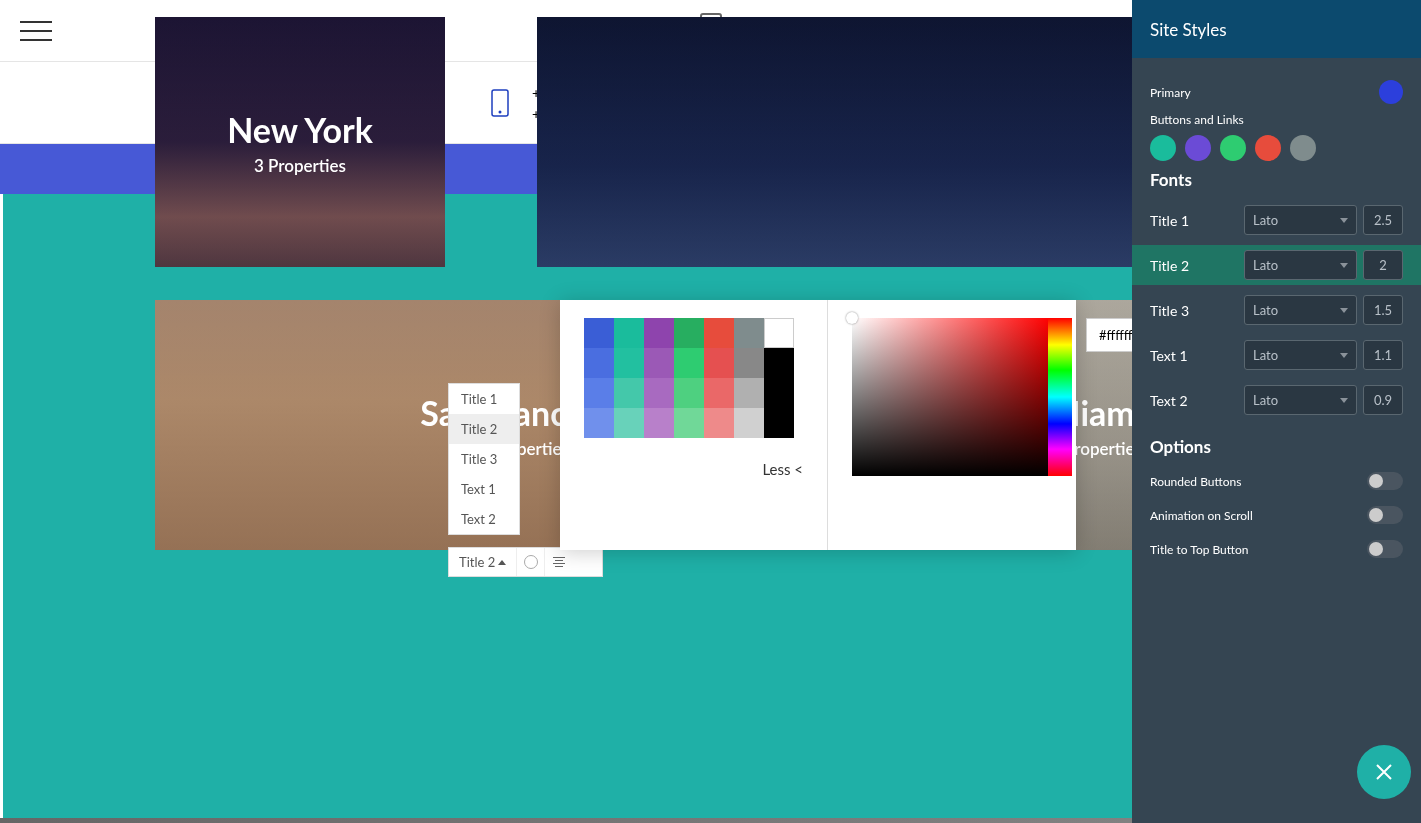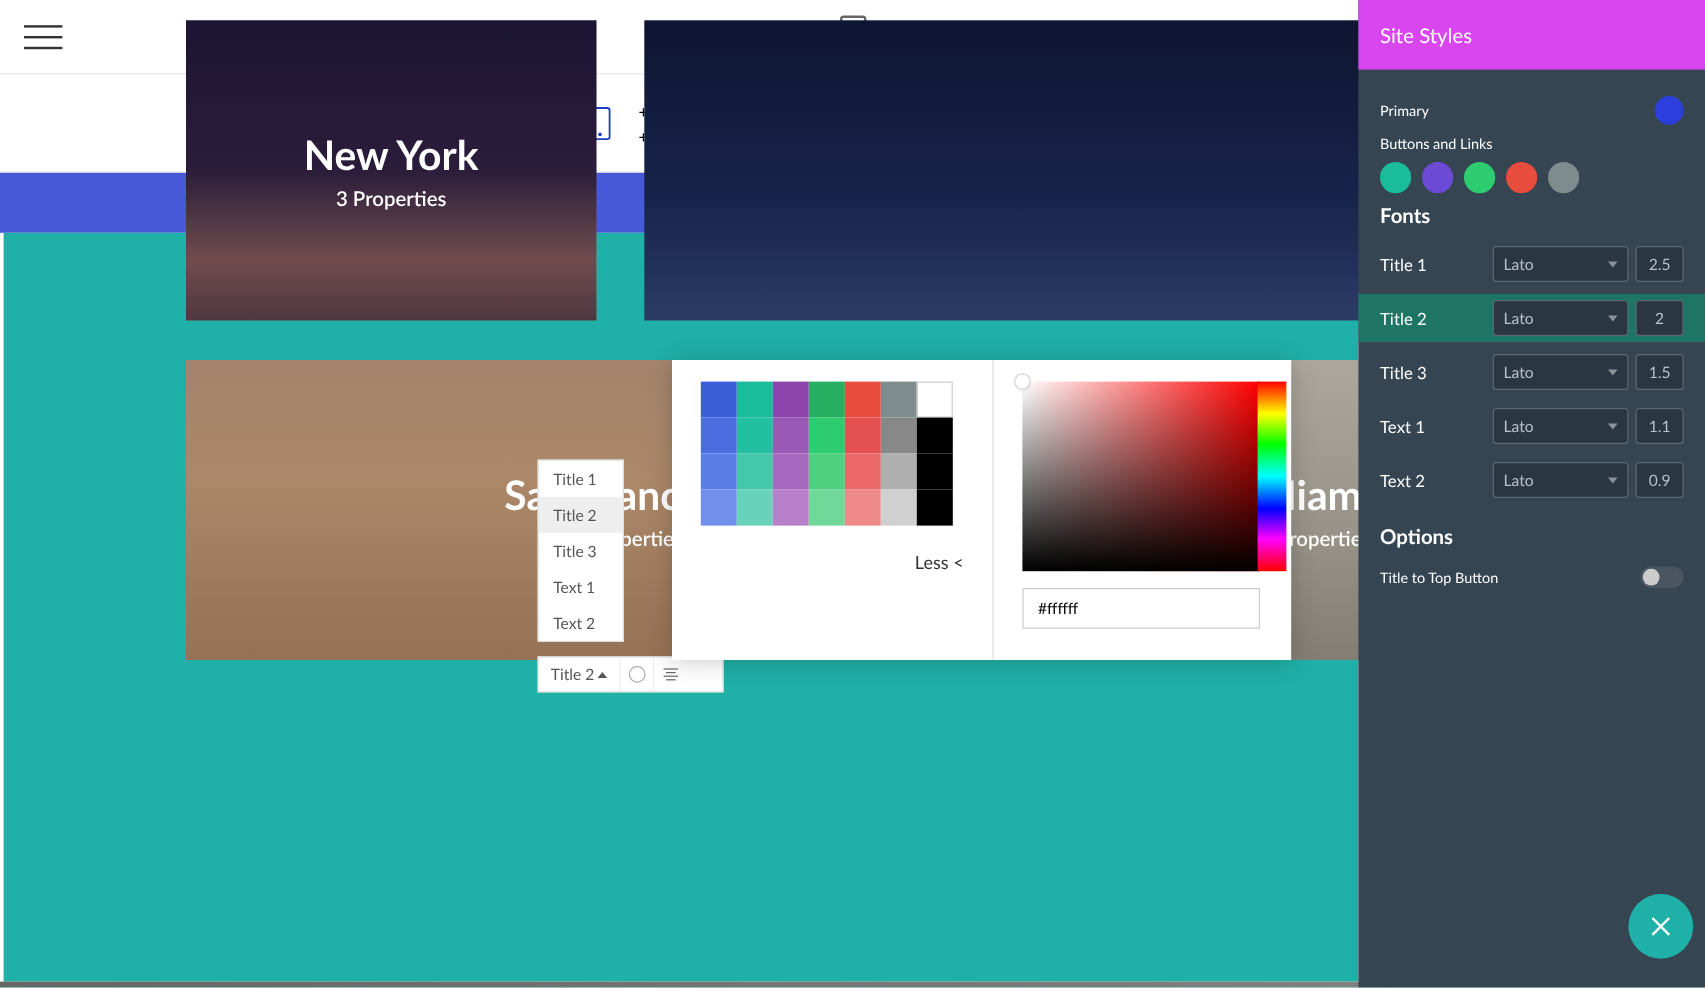--- a/index.html
+++ b/index.html
@@ -71,7 +71,7 @@
 
 
 .panel{position:absolute;right:0;top:0;width:289px;height:823px;background:#354552;color:#fff;z-index:100}
-.panel-header{height:58px;background:#d946ef;display:flex;align-items:center;padding:0 18px;font-size:17px}
+.panel-header{height:58px;background:#0c4a6e;display:flex;align-items:center;padding:0 18px;font-size:17px}
 .panel-body{padding:14px 18px}
 .section-title{font-size:17px;font-weight:700;margin:8px 0 10px}
 .row{display:flex;align-items:center;justify-content:space-between;margin:6px 0;height:28px}

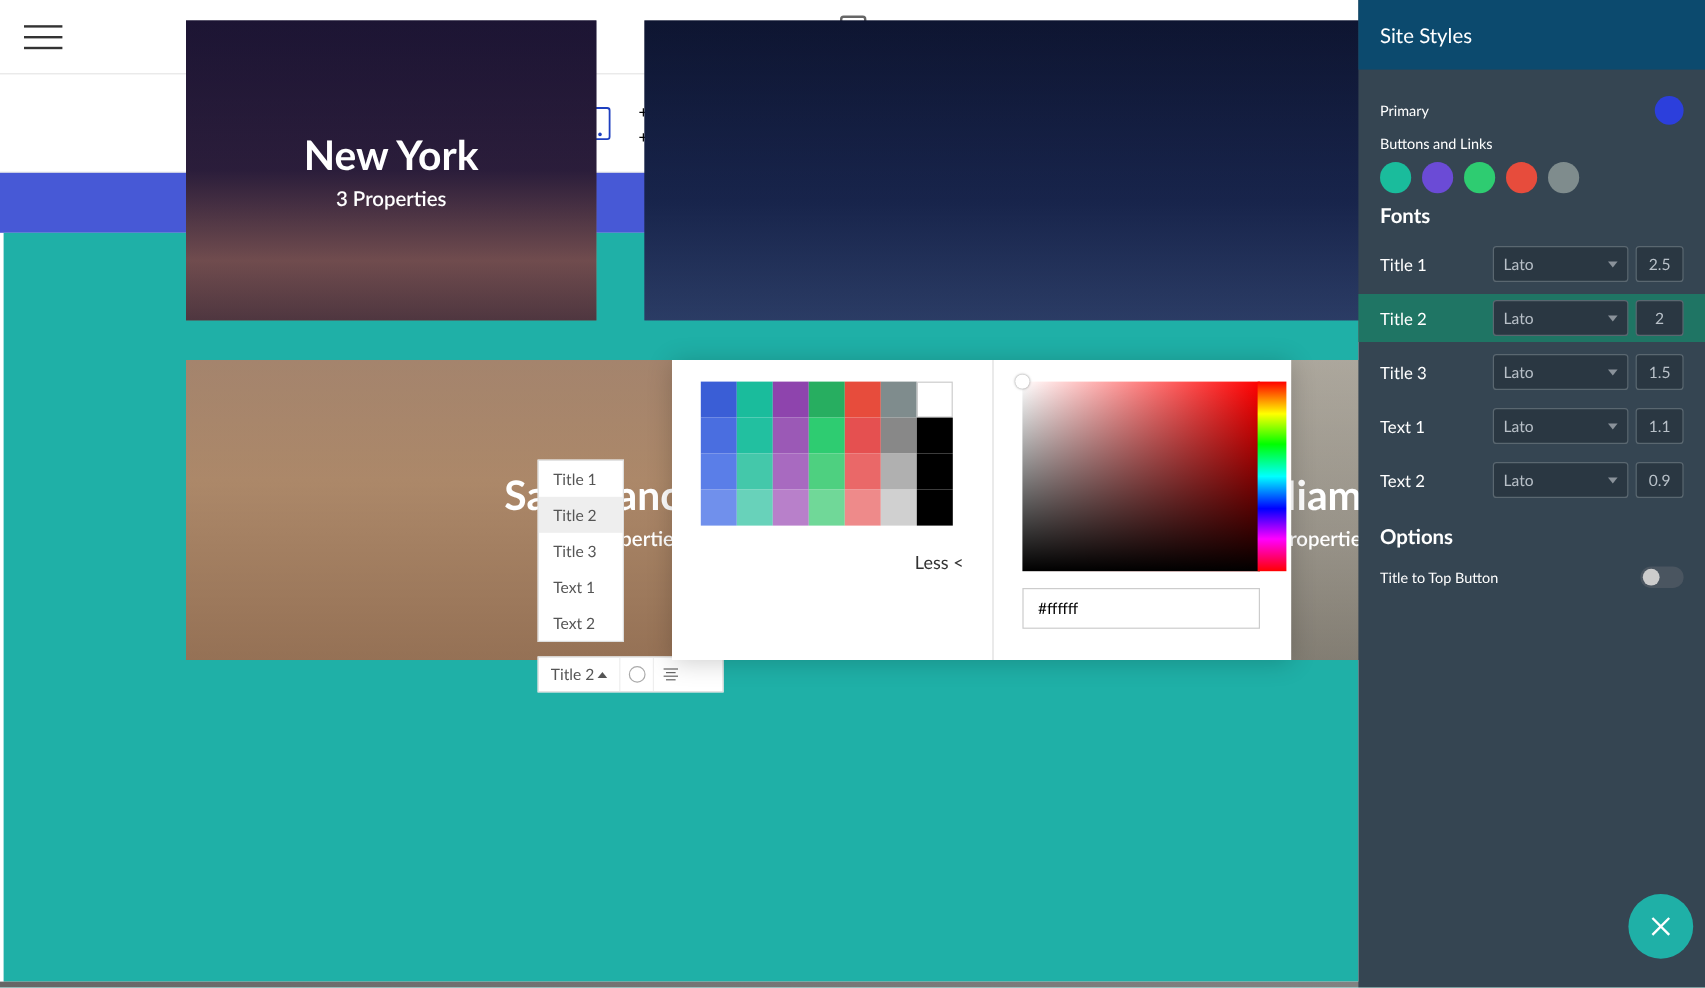--- a/index.html
+++ b/index.html
@@ -32,7 +32,7 @@
 .card{position:absolute;background-size:cover;background-position:center;display:flex;flex-direction:column;align-items:center;justify-content:center;color:#fff}
 .card-title{font-size:34px;font-weight:700;margin-bottom:5px}
 .card-sub{font-size:17px;font-weight:600}
-.c-ny{left:155px;top:17px;width:342px;height:250px;background:linear-gradient(rgba(30,20,50,0.55),rgba(30,20,50,0.55)),linear-gradient(180deg,#1a1535 0%,#3a2845 50%,#d49070 80%,#8a6050 100%)}
+.c-ny{left:155px;top:17px;width:290px;height:250px;background:linear-gradient(rgba(30,20,50,0.55),rgba(30,20,50,0.55)),linear-gradient(180deg,#1a1535 0%,#3a2845 50%,#d49070 80%,#8a6050 100%)}
 .c-la{left:537px;top:17px;width:736px;height:250px;background:linear-gradient(rgba(20,30,60,0.4),rgba(20,30,60,0.4)),linear-gradient(180deg,#0a0f2a 0%,#1a2855 60%,#3a5080 100%)}
 .c-sf{left:155px;top:300px;width:736px;height:250px;background:linear-gradient(rgba(160,120,90,0.5),rgba(160,120,90,0.5)),linear-gradient(180deg,#a89080 0%,#b89878 40%,#8a6a50 100%)}
 .c-mi{left:919px;top:300px;width:354px;height:250px;background:linear-gradient(rgba(120,120,120,0.35),rgba(120,120,120,0.35)),linear-gradient(180deg,#c8c0b0 0%,#a8a090 60%,#888070 100%)}

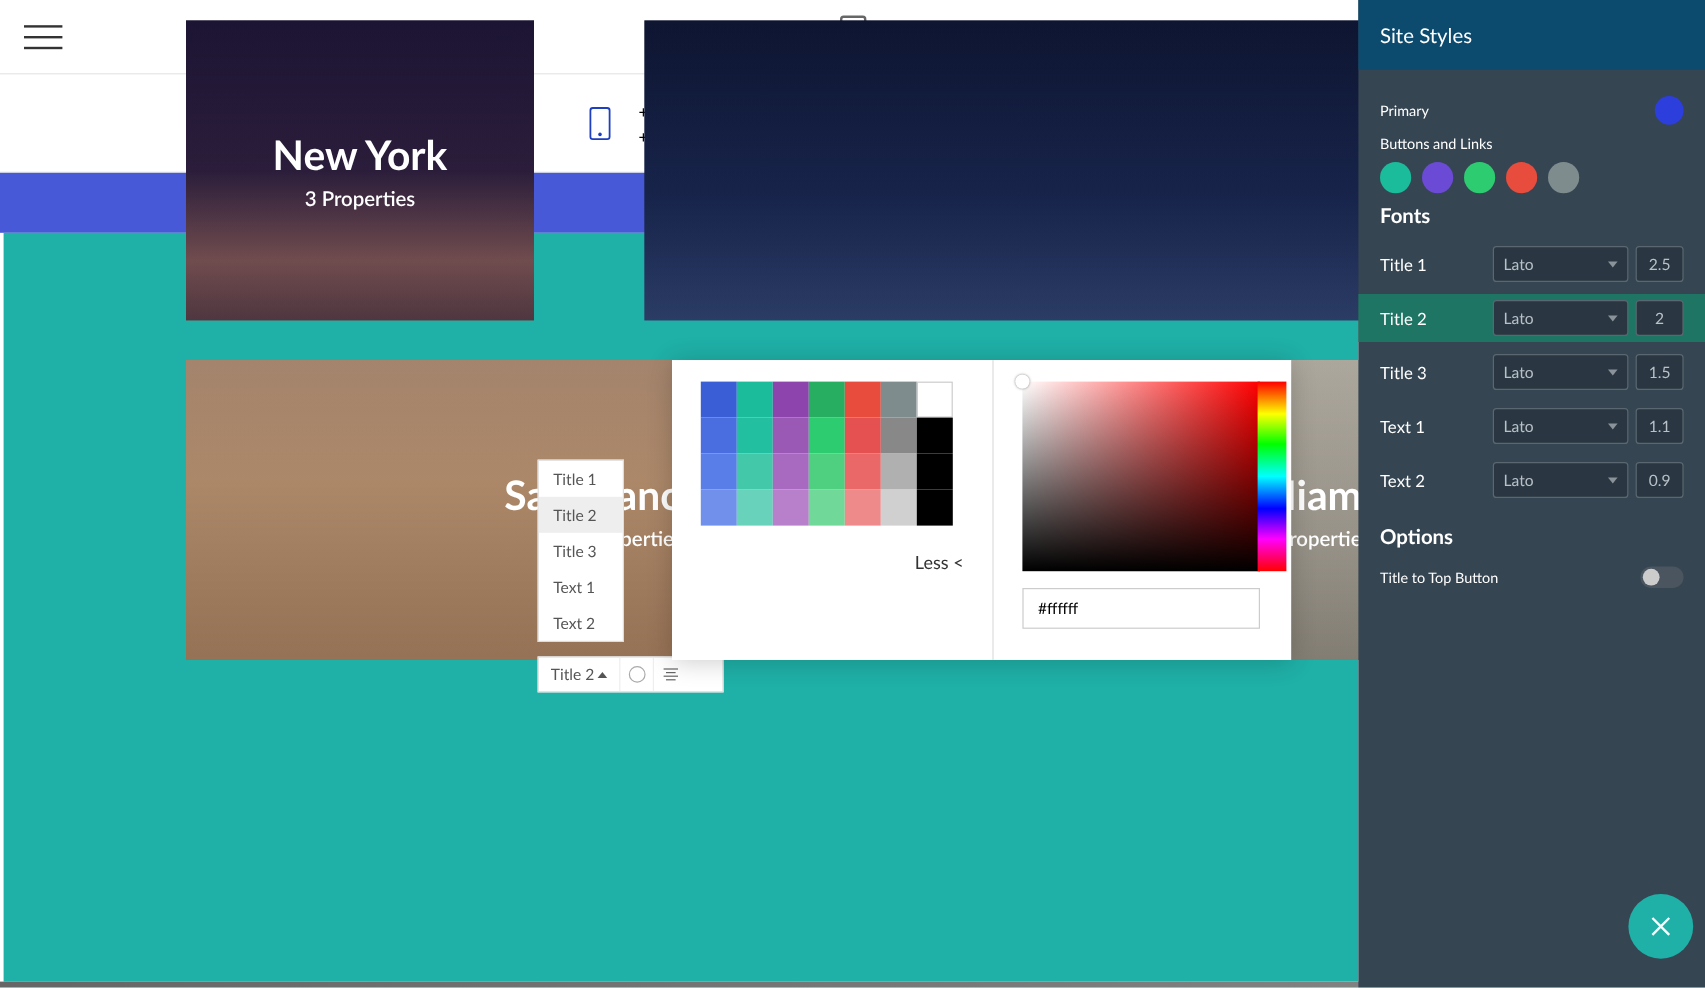--- a/index.html
+++ b/index.html
@@ -62,7 +62,7 @@
 .swatch{width:30px;height:30px}
 .swatch.bordered{border:1px solid #ccc}
 .less-link{position:absolute;right:24px;bottom:72px;font-size:15px;color:#333;cursor:pointer}
-.cp-right{flex:1;padding:18px 24px;display:flex;flex-direction:column;gap:14px;position:relative}
+.cp-right{flex:1;padding:18px 24px;display:flex;flex-direction:row;gap:14px;position:relative}
 .sat-area{width:198px;height:158px;background:linear-gradient(to top,#000,transparent),linear-gradient(to right,#fff,#ff0000);position:relative}
 .sat-handle{position:absolute;left:-6px;top:-6px;width:12px;height:12px;border-radius:50%;background:#fff;box-shadow:0 0 2px rgba(0,0,0,0.5)}
 .hue-strip{position:absolute;left:196px;top:0;width:24px;height:158px;background:linear-gradient(to bottom,#ff0000 0%,#ffff00 17%,#00ff00 33%,#00ffff 50%,#0000ff 67%,#ff00ff 83%,#ff0000 100%)}

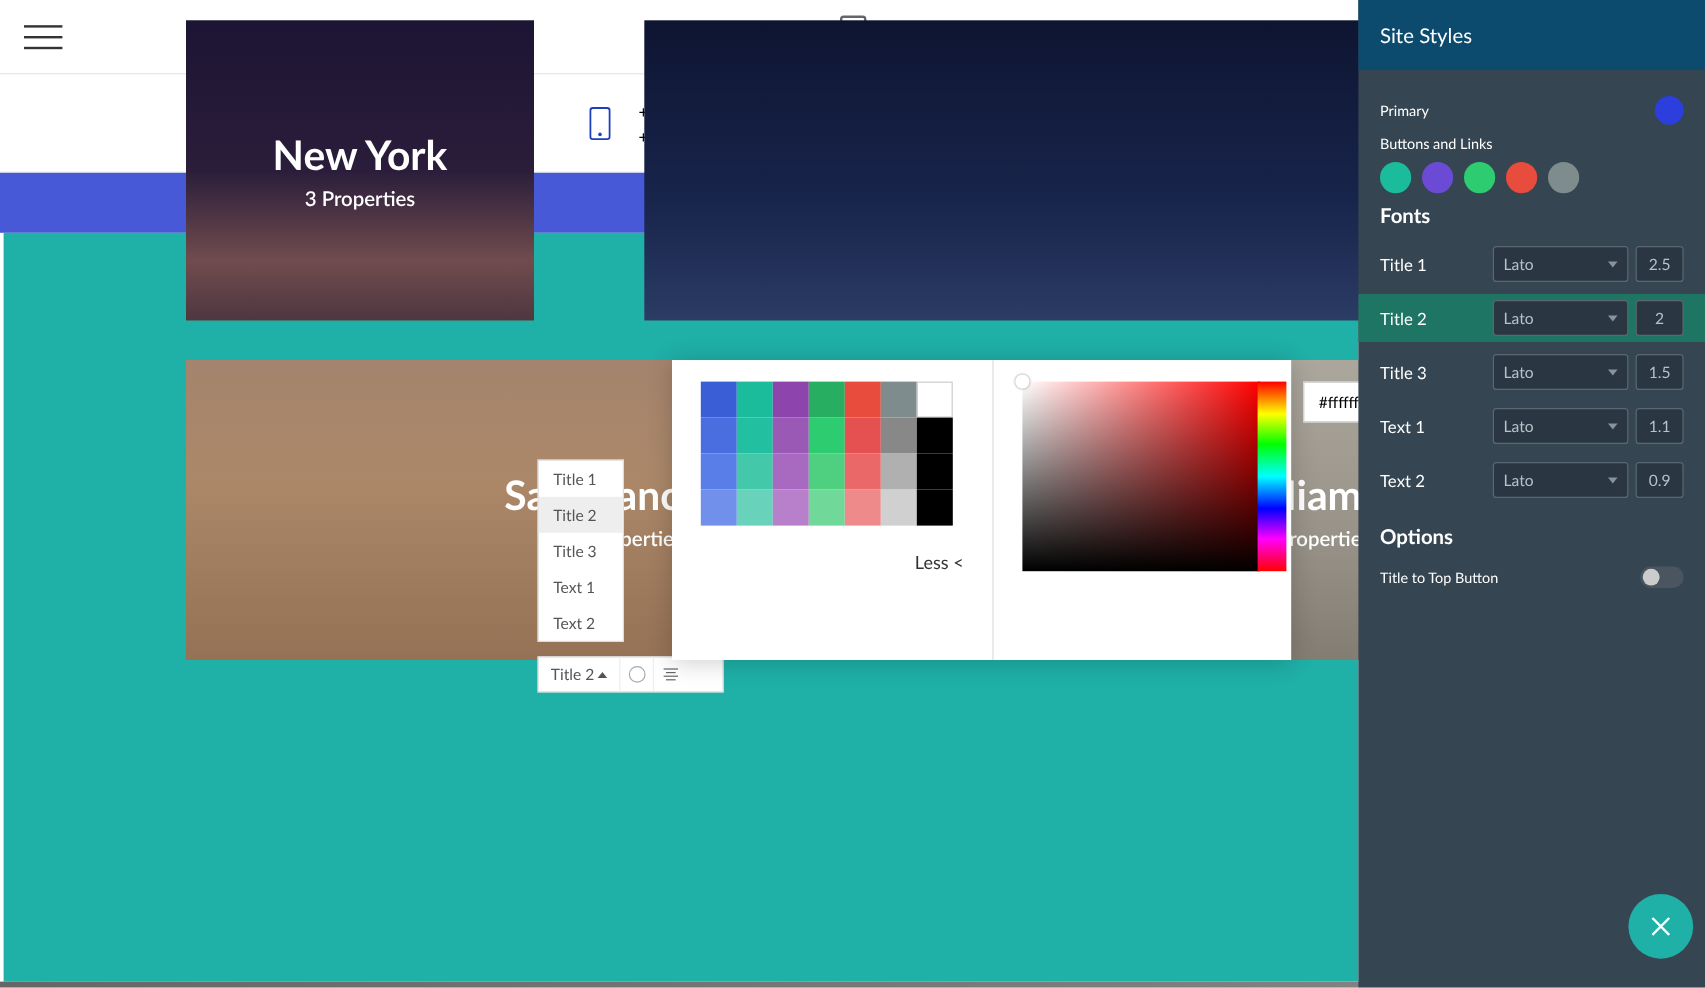--- a/index.html
+++ b/index.html
@@ -309,6 +309,10 @@
 
     <div class="section-title" style="margin-top:16px">Options</div>
     <div class="row">
+      <span class="row-label">Rounded Buttons</span>
+      <div class="toggle"></div>
+    </div>
+    <div class="row">
       <span class="row-label">Title to Top Button</span>
       <div class="toggle"></div>
     </div>

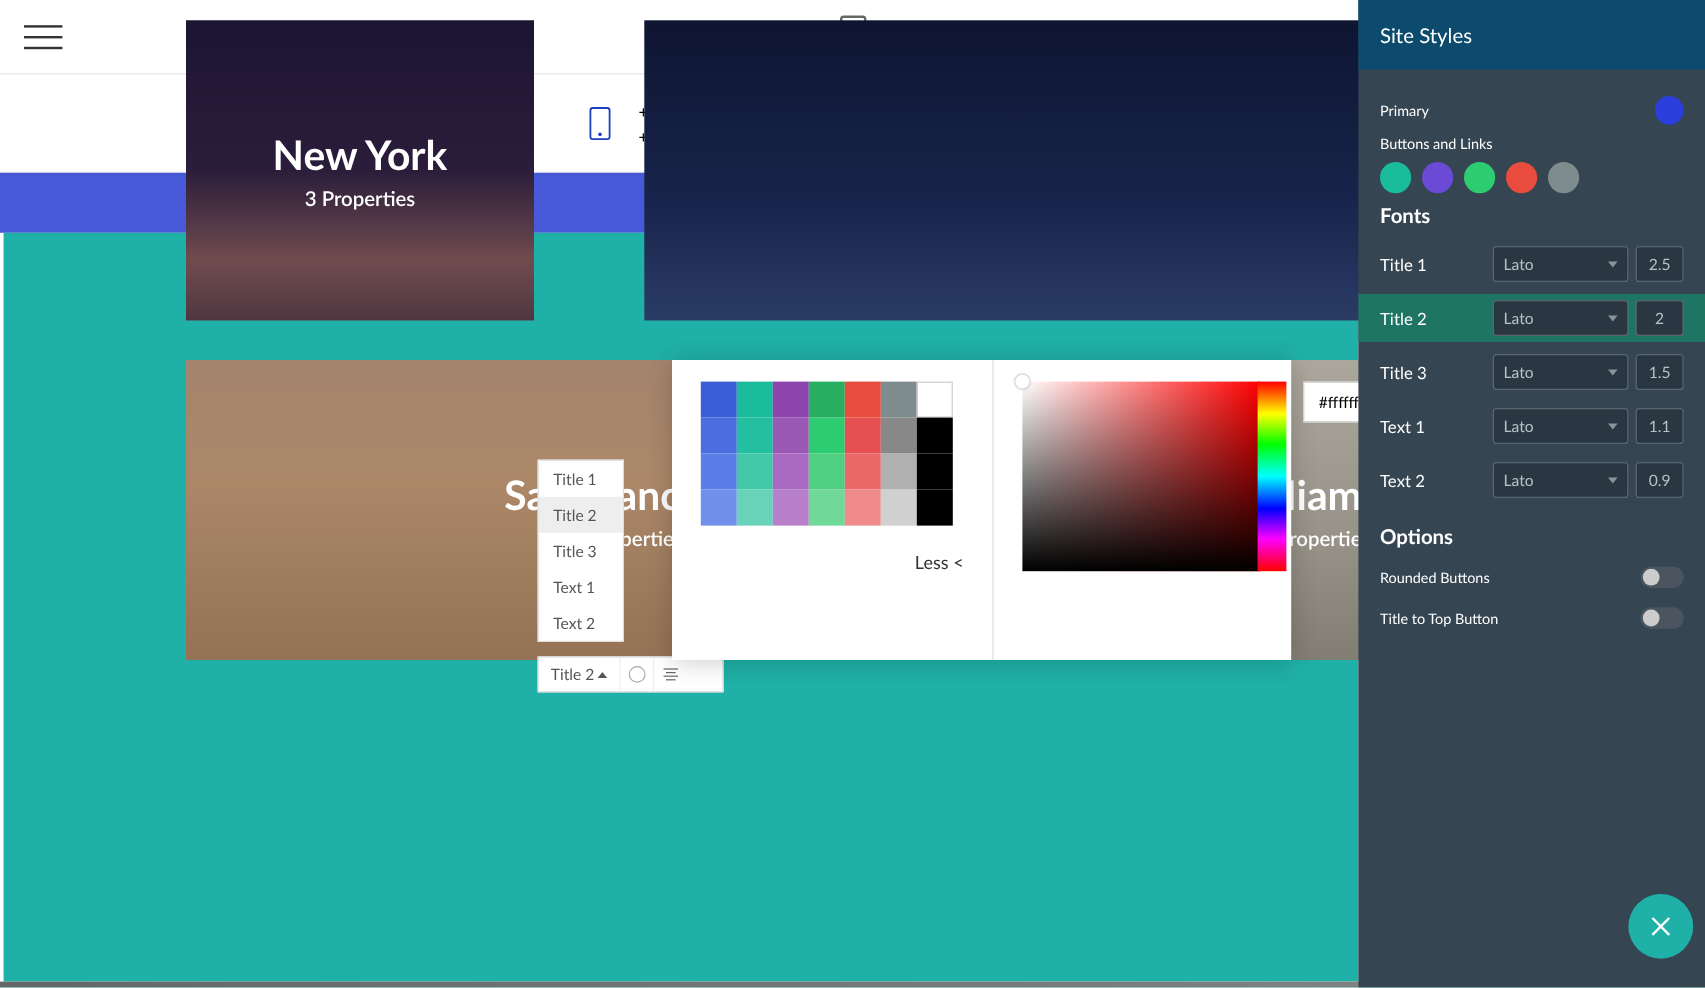--- a/index.html
+++ b/index.html
@@ -313,6 +313,10 @@
       <div class="toggle"></div>
     </div>
     <div class="row">
+      <span class="row-label">Animation on Scroll</span>
+      <div class="toggle"></div>
+    </div>
+    <div class="row">
       <span class="row-label">Title to Top Button</span>
       <div class="toggle"></div>
     </div>

